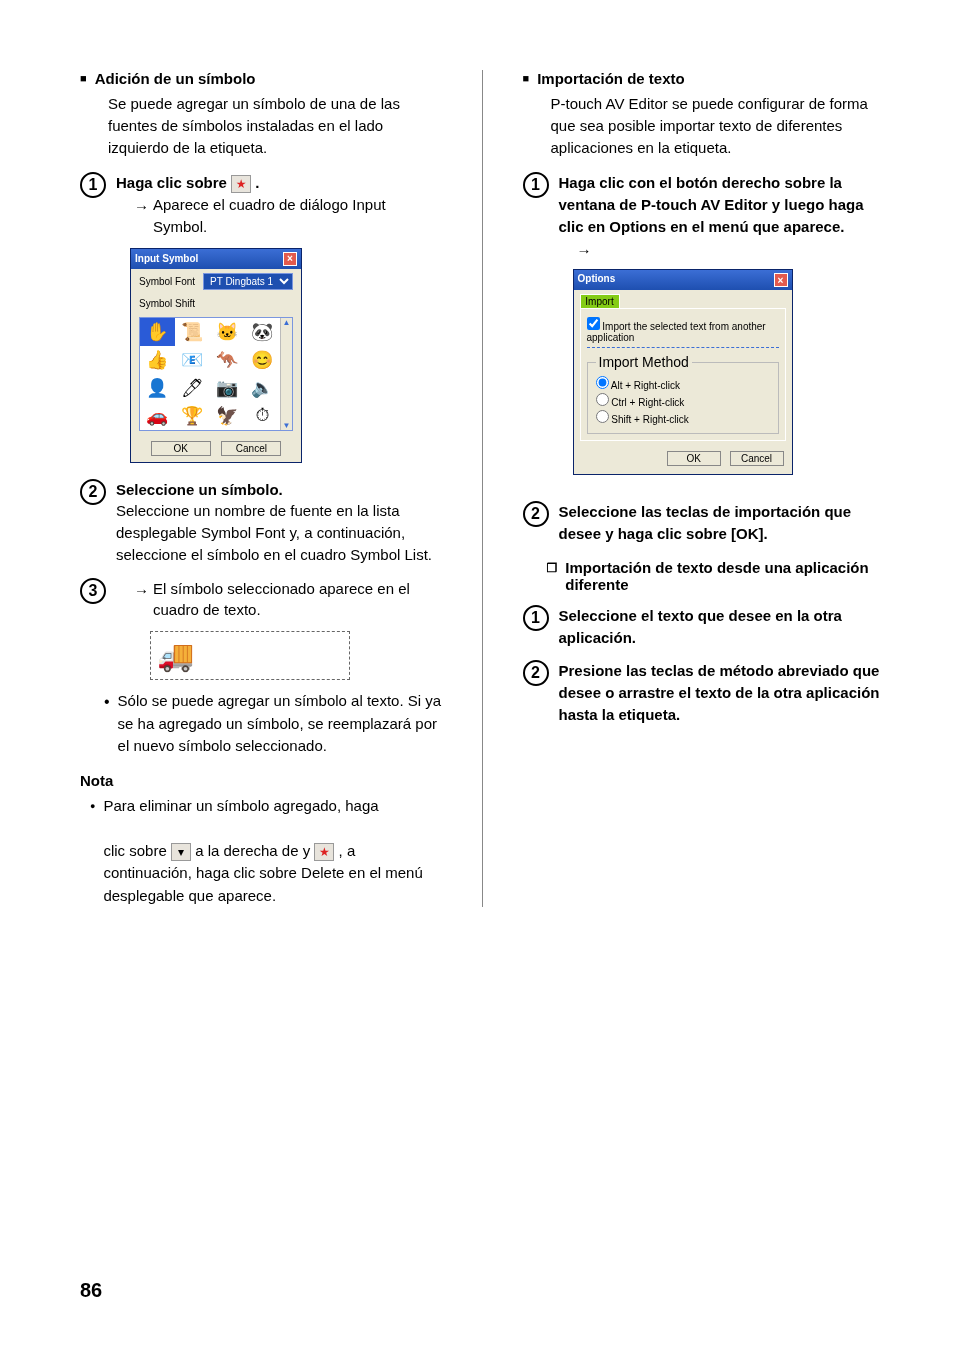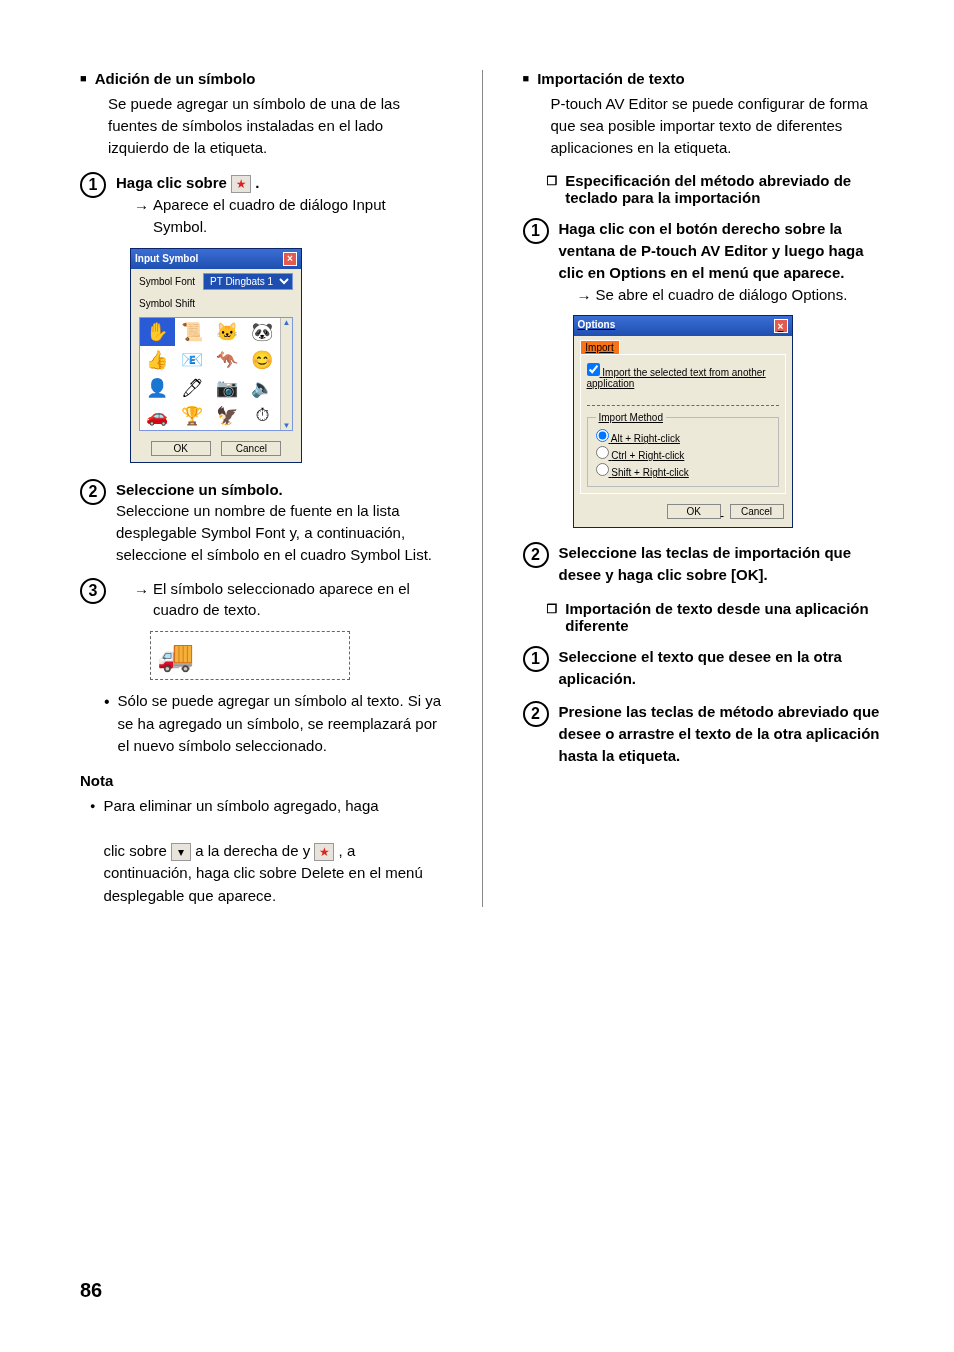--- a/index.html
+++ b/index.html
@@ -253,9 +253,6 @@
     </div>
     <p class="body-indent">P-touch AV Editor se puede configurar de forma que sea posible importar texto de diferentes aplicaciones en la etiqueta.</p>
 
-    <div class="sub-sq">
-      <span>Especificación del método abreviado de teclado para la importación</span>
-    </div>
 
     <div class="step">
       <div class="step-num">1</div>

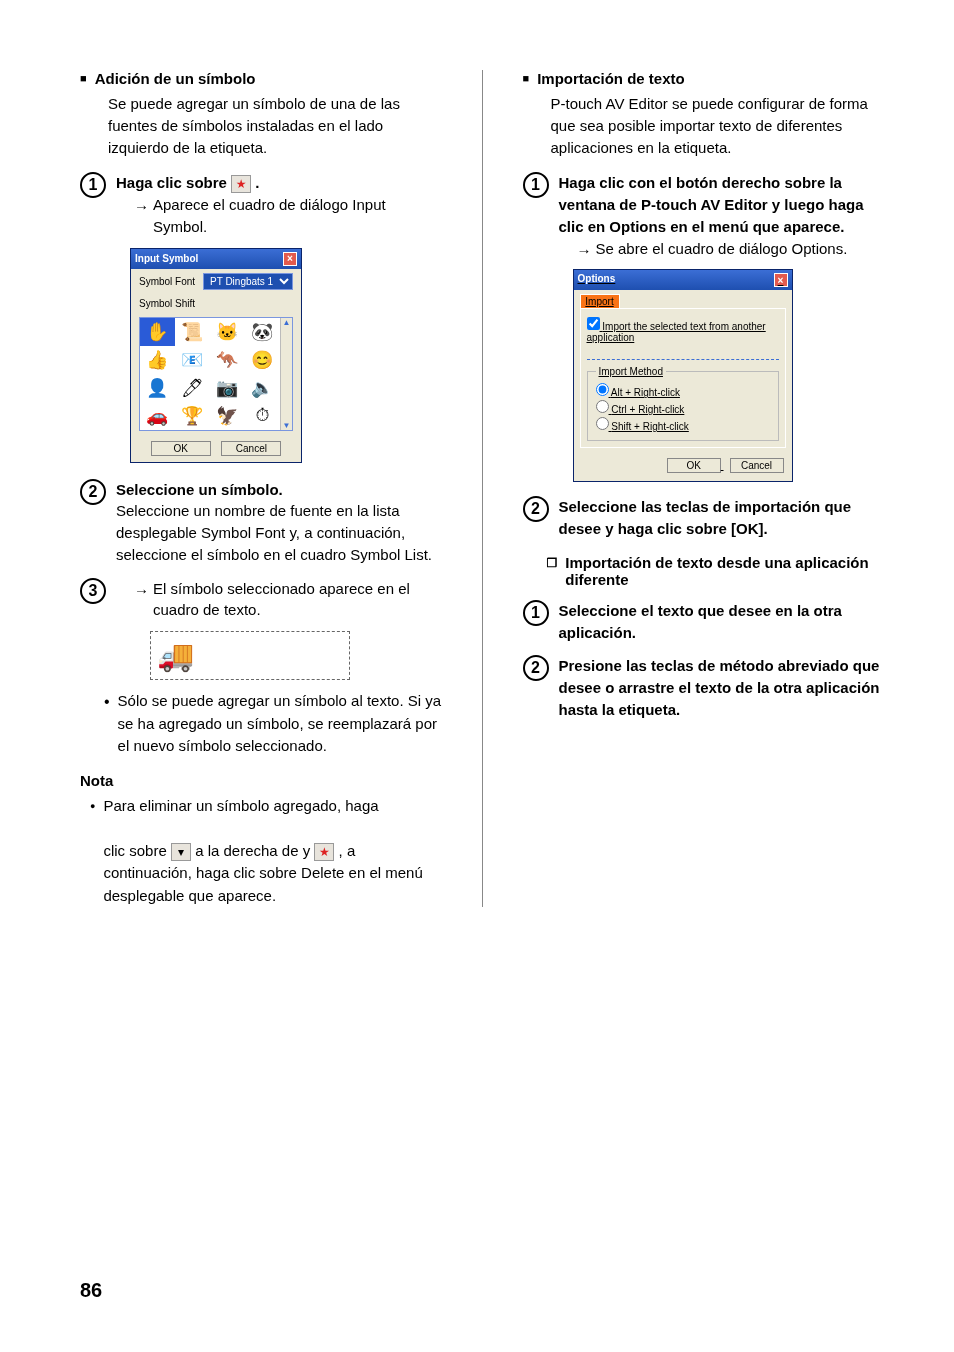--- a/index.html
+++ b/index.html
@@ -260,7 +260,6 @@
         <div class="bold">Haga clic con el botón derecho sobre la ventana de P-touch AV Editor y luego haga clic en Options en el menú que aparece.</div>
         <div class="arrow-line">
           <span class="arrow">→</span>
-          <span>Se abre el cuadro de diálogo Options.</span>
         </div>
       </div>
     </div>

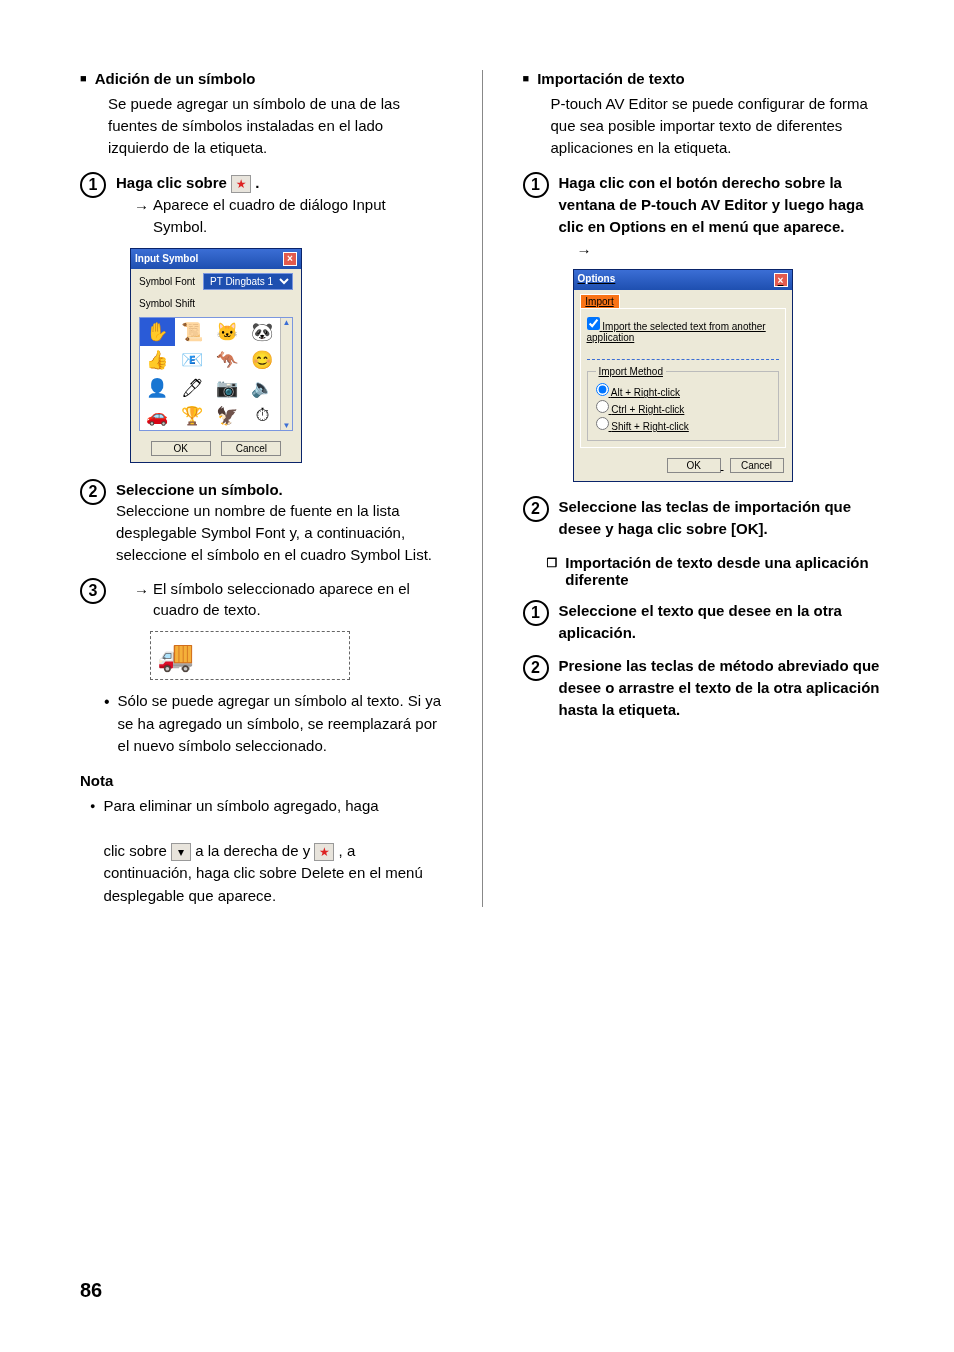--- a/index.html
+++ b/index.html
@@ -124,8 +124,8 @@
 
   
   .dlg2 {
-    margin:8px 0 14px 50px; width:220px; border:1px solid #0a246a; background:#ece9d8;
-    font-size:10px; font-family: Tahoma, Arial, sans-serif; text-decoration: underline;
+    margin:8px 0 26px 50px; width:220px; border:1px solid #0a246a; background:#ece9d8;
+    font-size:10px; font-family: Tahoma, Arial, sans-serif;
   }
   .dlg2 .titlebar { background: linear-gradient(#3b6ed5,#1e4fb0); color:#fff; padding:3px 4px; display:flex;justify-content:space-between;font-weight:700;}
   .dlg2 .titlebar .x { background:#e35b4e;color:#fff;border:1px solid #fff;width:14px;height:14px;display:flex;align-items:center;justify-content:center;font-size:10px;font-weight:700;}

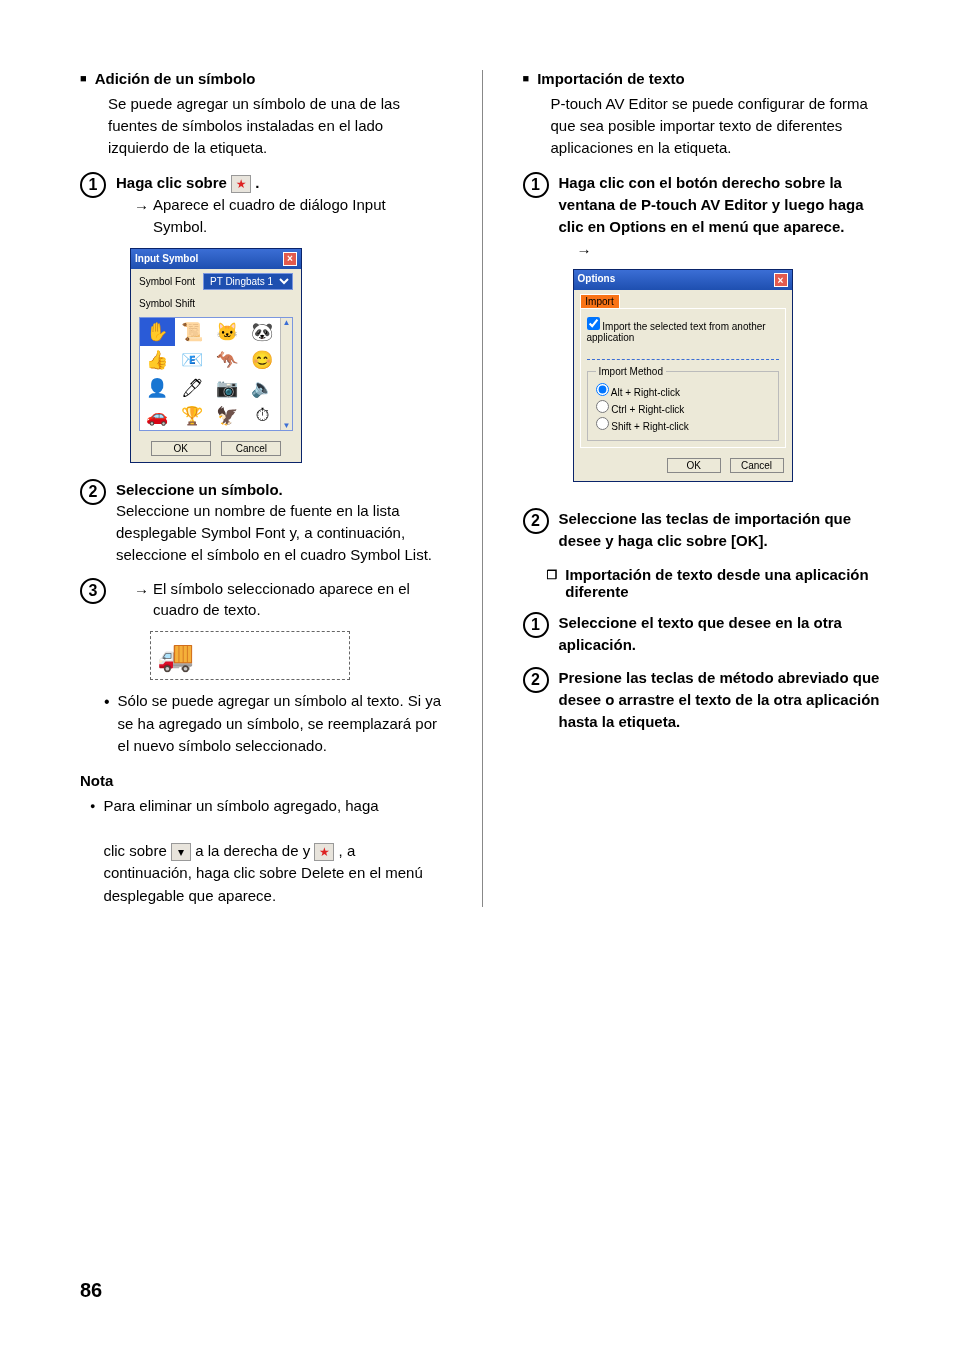--- a/index.html
+++ b/index.html
@@ -129,7 +129,7 @@
   }
   .dlg2 .titlebar { background: linear-gradient(#3b6ed5,#1e4fb0); color:#fff; padding:3px 4px; display:flex;justify-content:space-between;font-weight:700;}
   .dlg2 .titlebar .x { background:#e35b4e;color:#fff;border:1px solid #fff;width:14px;height:14px;display:flex;align-items:center;justify-content:center;font-size:10px;font-weight:700;}
-  .dlg2 .tab { background:#f97316; border:1px solid #fff; border-bottom:none; width:40px; text-align:center; margin:4px 0 0 6px; padding:1px 4px;}
+  .dlg2 .tab { background:#84cc16; border:1px solid #fff; border-bottom:none; width:40px; text-align:center; margin:4px 0 0 6px; padding:1px 4px;}
   .dlg2 .panel { border:1px solid #fff; margin:0 6px 6px 6px; padding:6px; background:#ece9d8;}
   .dlg2 fieldset { border:1px solid #bbb; padding:4px 8px 6px 8px; margin-top:6px;}
   .dlg2 fieldset legend { font-size:10px; padding:0 3px;}

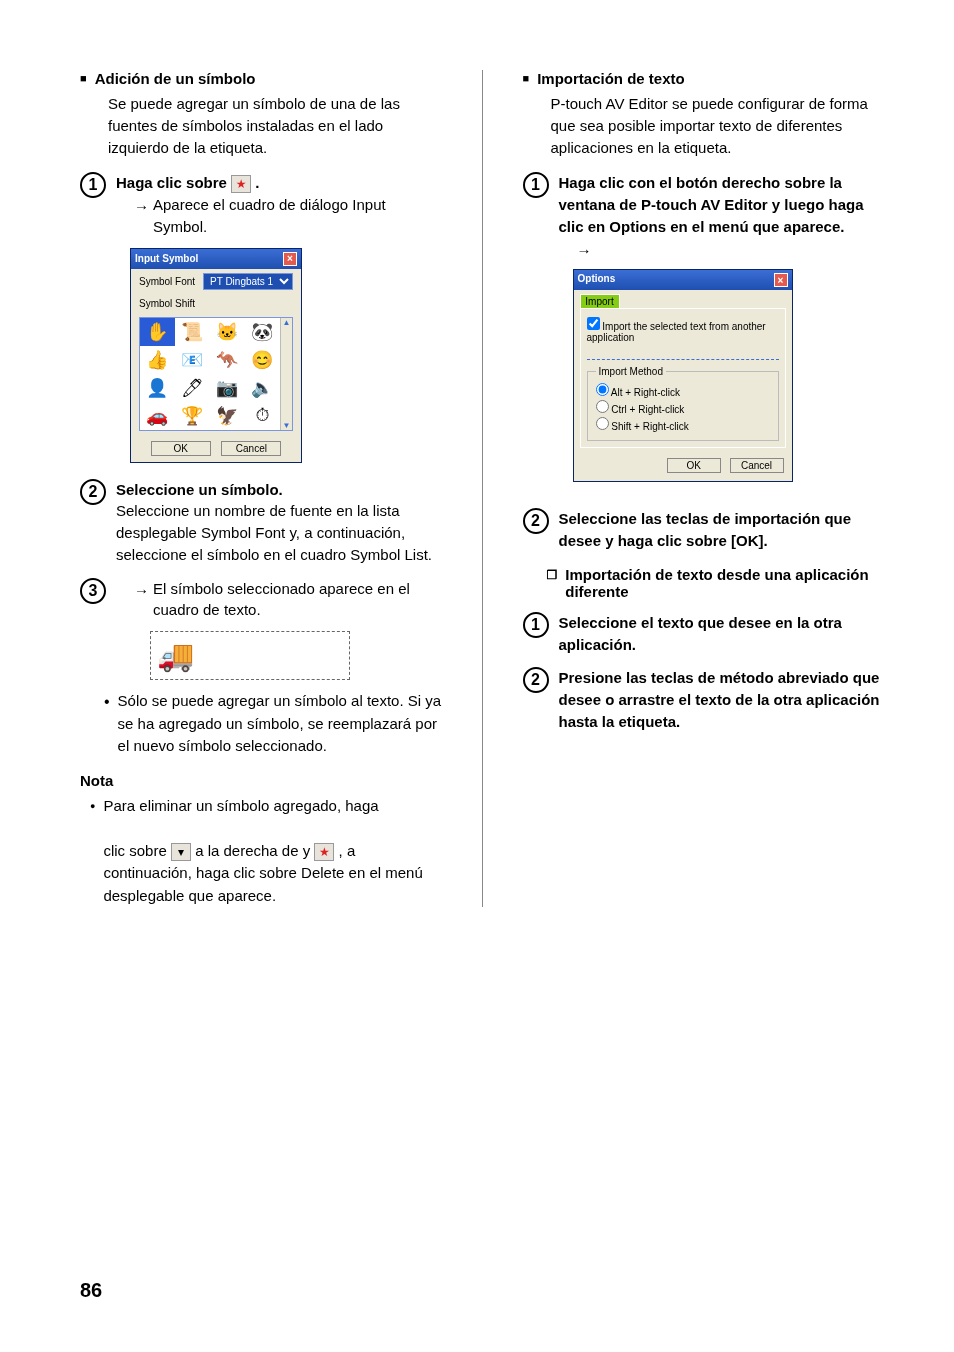--- a/index.html
+++ b/index.html
@@ -134,7 +134,7 @@
   .dlg2 fieldset { border:1px solid #bbb; padding:4px 8px 6px 8px; margin-top:6px;}
   .dlg2 fieldset legend { font-size:10px; padding:0 3px;}
   .dlg2 label { display:block; margin:2px 0;}
-  .dlg2 .chk { border-bottom:1px dashed #3b6ed5; padding-bottom:16px;}
+  .dlg2 .chk { border-bottom:1px dashed #3b6ed5; padding-bottom:4px;}
   .dlg2 .btns { text-align:right; padding:4px 8px 8px 0;}
   .dlg2 .btns button { font-size:10px; width:54px; margin-left:6px; border:1px solid #888; background:#ece9d8; padding:1px 0;}
 </style>

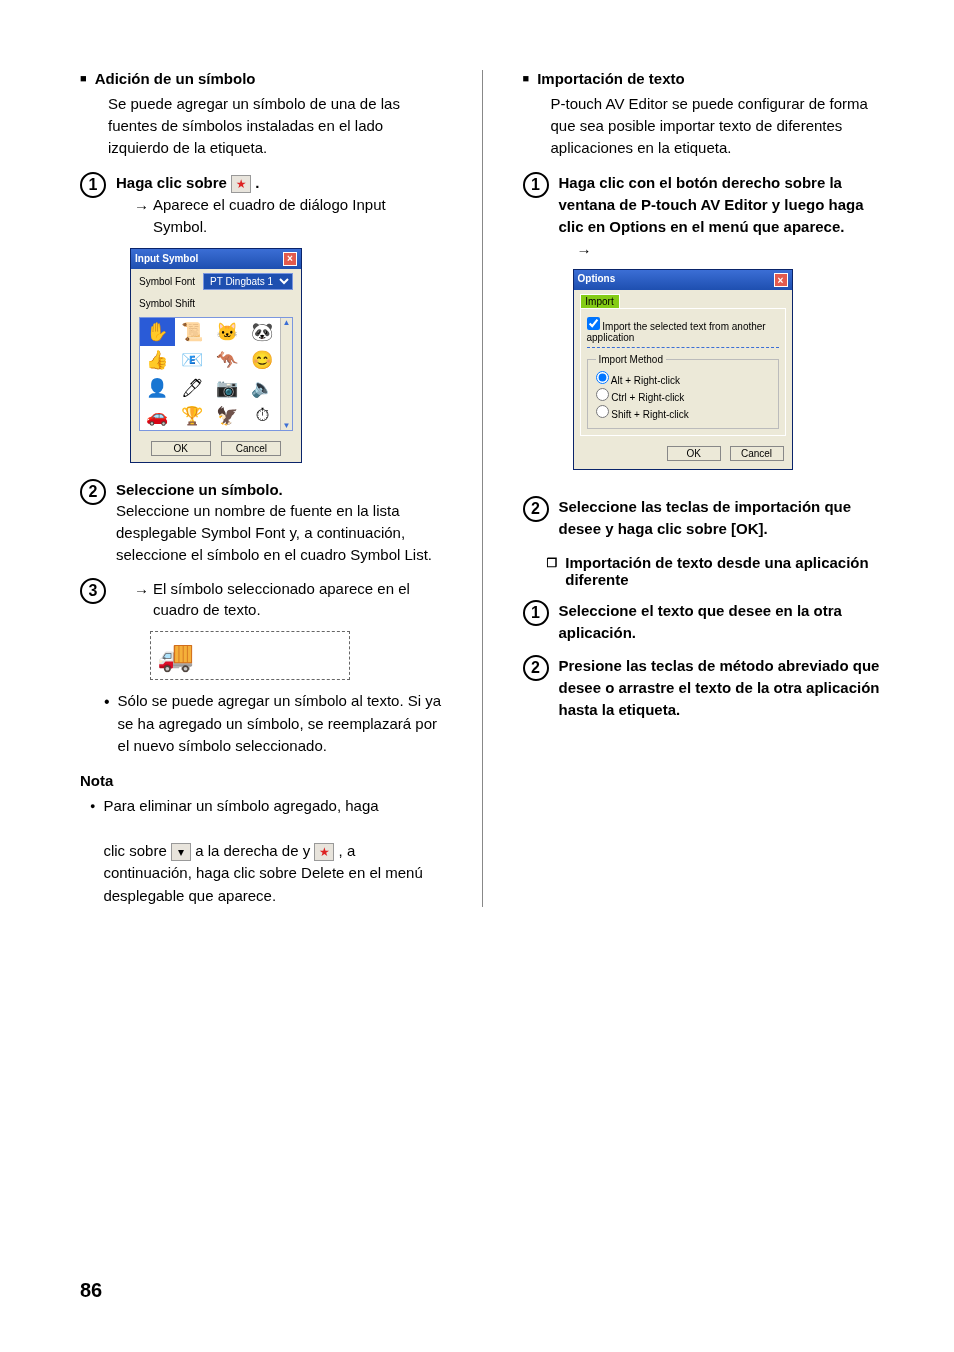--- a/index.html
+++ b/index.html
@@ -132,7 +132,7 @@
   .dlg2 .tab { background:#84cc16; border:1px solid #fff; border-bottom:none; width:40px; text-align:center; margin:4px 0 0 6px; padding:1px 4px;}
   .dlg2 .panel { border:1px solid #fff; margin:0 6px 6px 6px; padding:6px; background:#ece9d8;}
   .dlg2 fieldset { border:1px solid #bbb; padding:4px 8px 6px 8px; margin-top:6px;}
-  .dlg2 fieldset legend { font-size:10px; padding:0 3px;}
+  .dlg2 fieldset legend { font-size:14px; padding:0 3px;}
   .dlg2 label { display:block; margin:2px 0;}
   .dlg2 .chk { border-bottom:1px dashed #3b6ed5; padding-bottom:4px;}
   .dlg2 .btns { text-align:right; padding:4px 8px 8px 0;}

